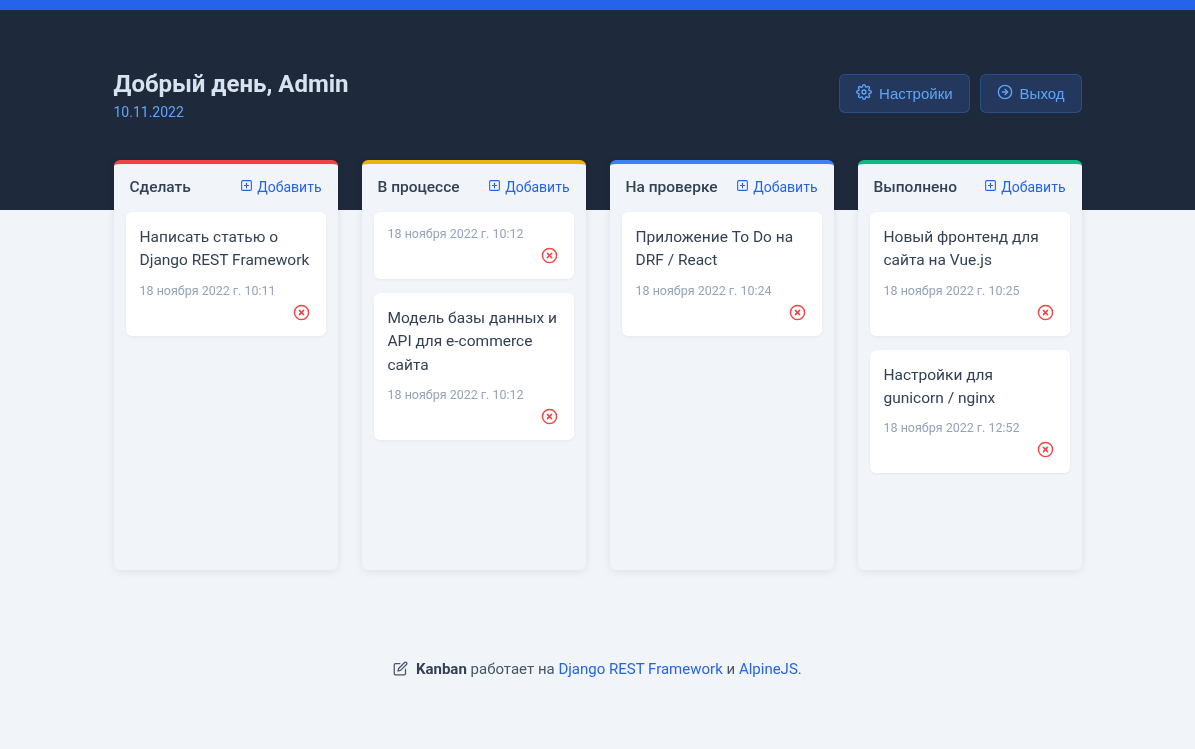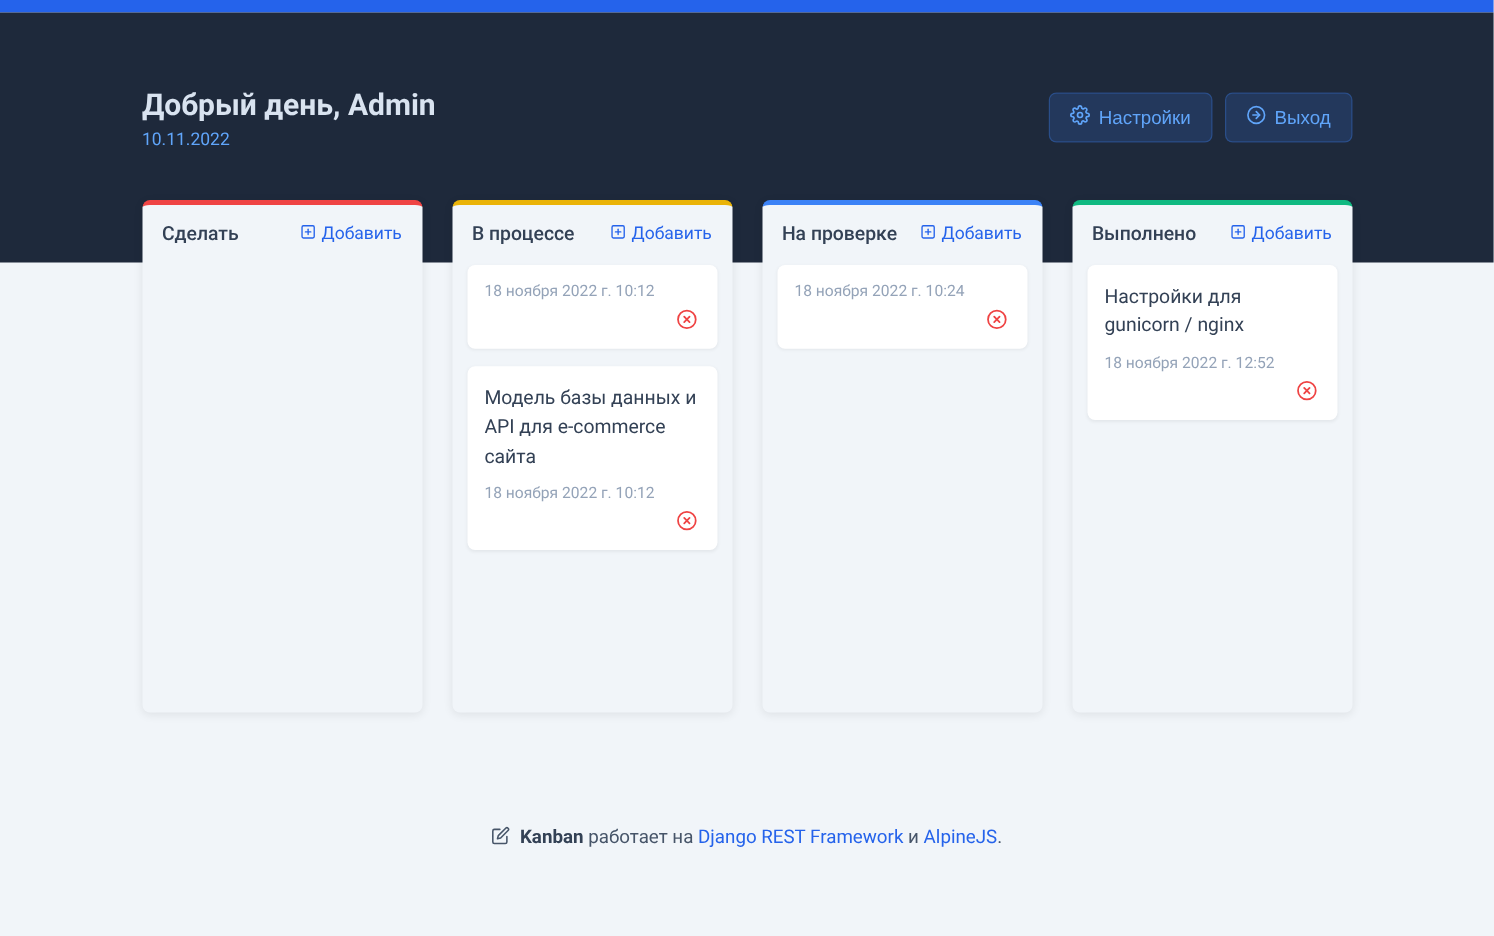--- a/index.html
+++ b/index.html
@@ -97,7 +97,7 @@
       text-decoration: none;
       cursor: pointer;
       display: inline-flex;
-      align-items: flex-start;
+      align-items: flex-end;
       gap: 4px;
     }
     .card {

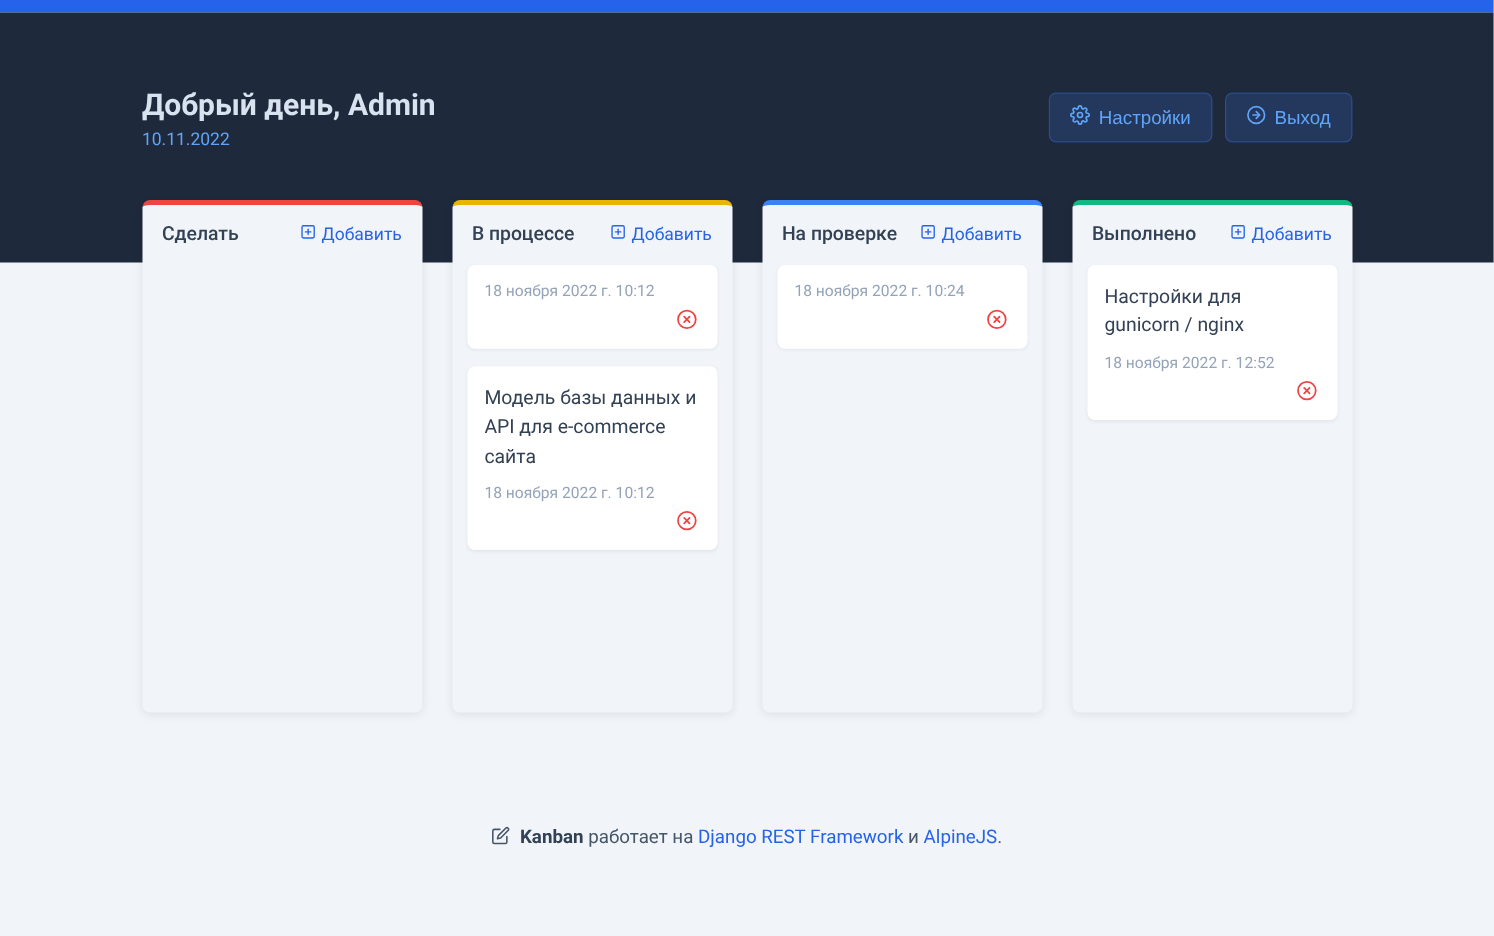--- a/index.html
+++ b/index.html
@@ -201,6 +201,19 @@
             <span>Добавить</span>
           </a>
         </div>
+        <div class="card">
+          <div class="card-title">Написать статью о Django REST Framework</div>
+          <div class="card-meta">18 ноября 2022 г. 10:11</div>
+          <div class="card-actions">
+            <button class="delete-btn">
+              <span><svg width="17" height="17" viewBox="0 0 24 24" fill="none" stroke="#EF4444" stroke-width="2" stroke-linecap="round" stroke-linejoin="round">
+                  <circle cx="12" cy="12" r="10"></circle>
+                  <line x1="15" y1="9" x2="9" y2="15"></line>
+                  <line x1="9" y1="9" x2="15" y2="15"></line>
+                </svg></span>
+            </button>
+          </div>
+        </div>
       </div>
       <div class="column yellow spacer-col-yellow">
         <div class="column-header">

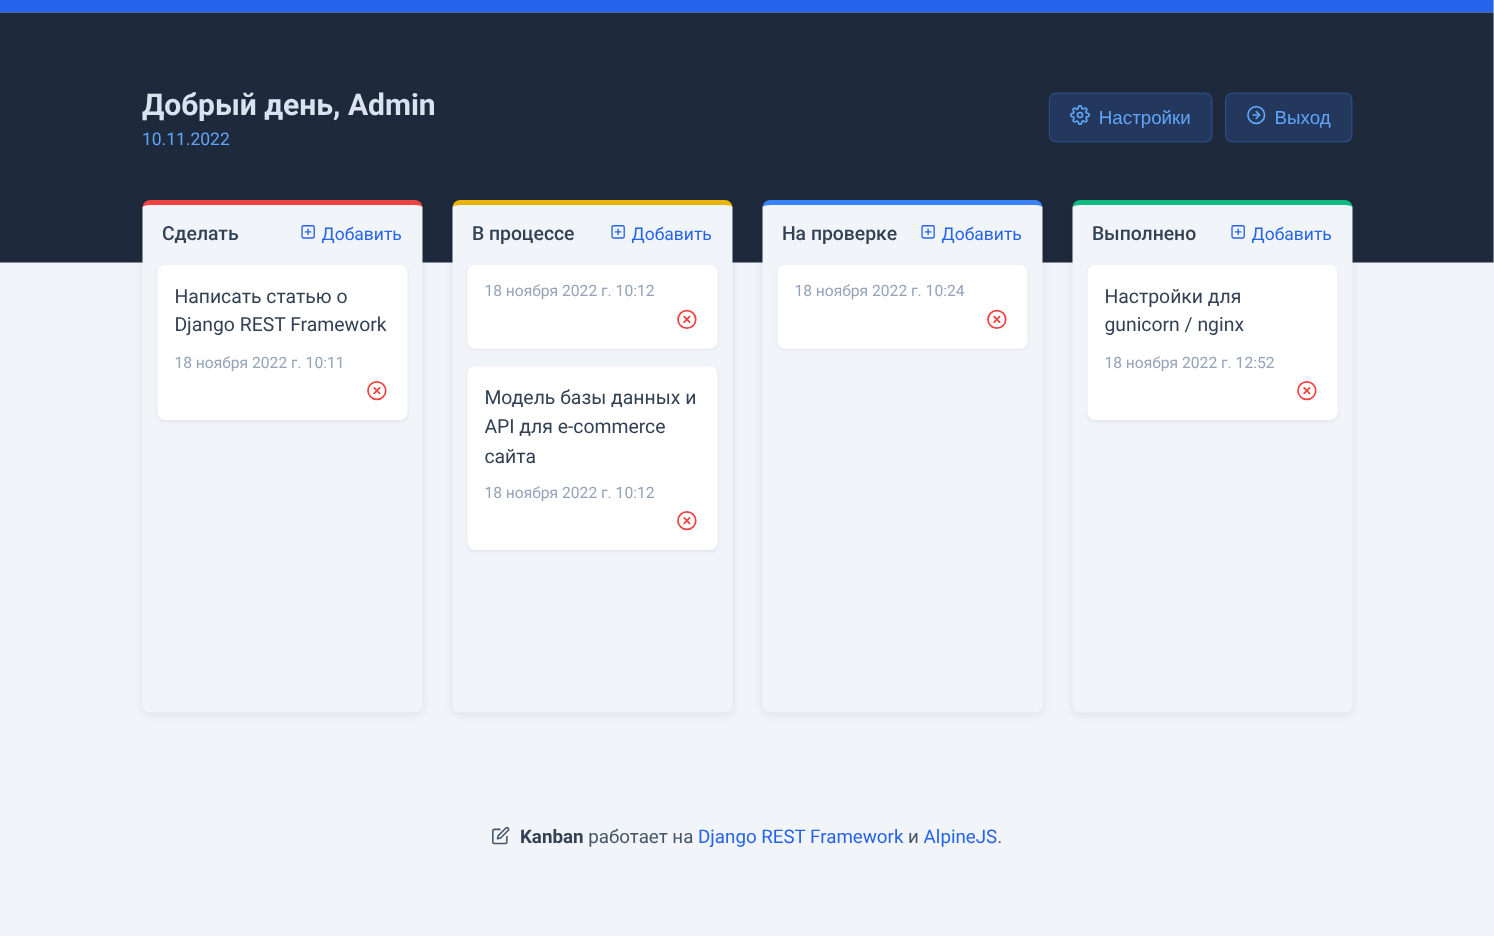--- a/index.html
+++ b/index.html
@@ -266,6 +266,7 @@
           </a>
         </div>
         <div class="card">
+          <div class="card-title">Приложение To Do на DRF / React</div>
           <div class="card-meta">18 ноября 2022 г. 10:24</div>
           <div class="card-actions">
             <button class="delete-btn">

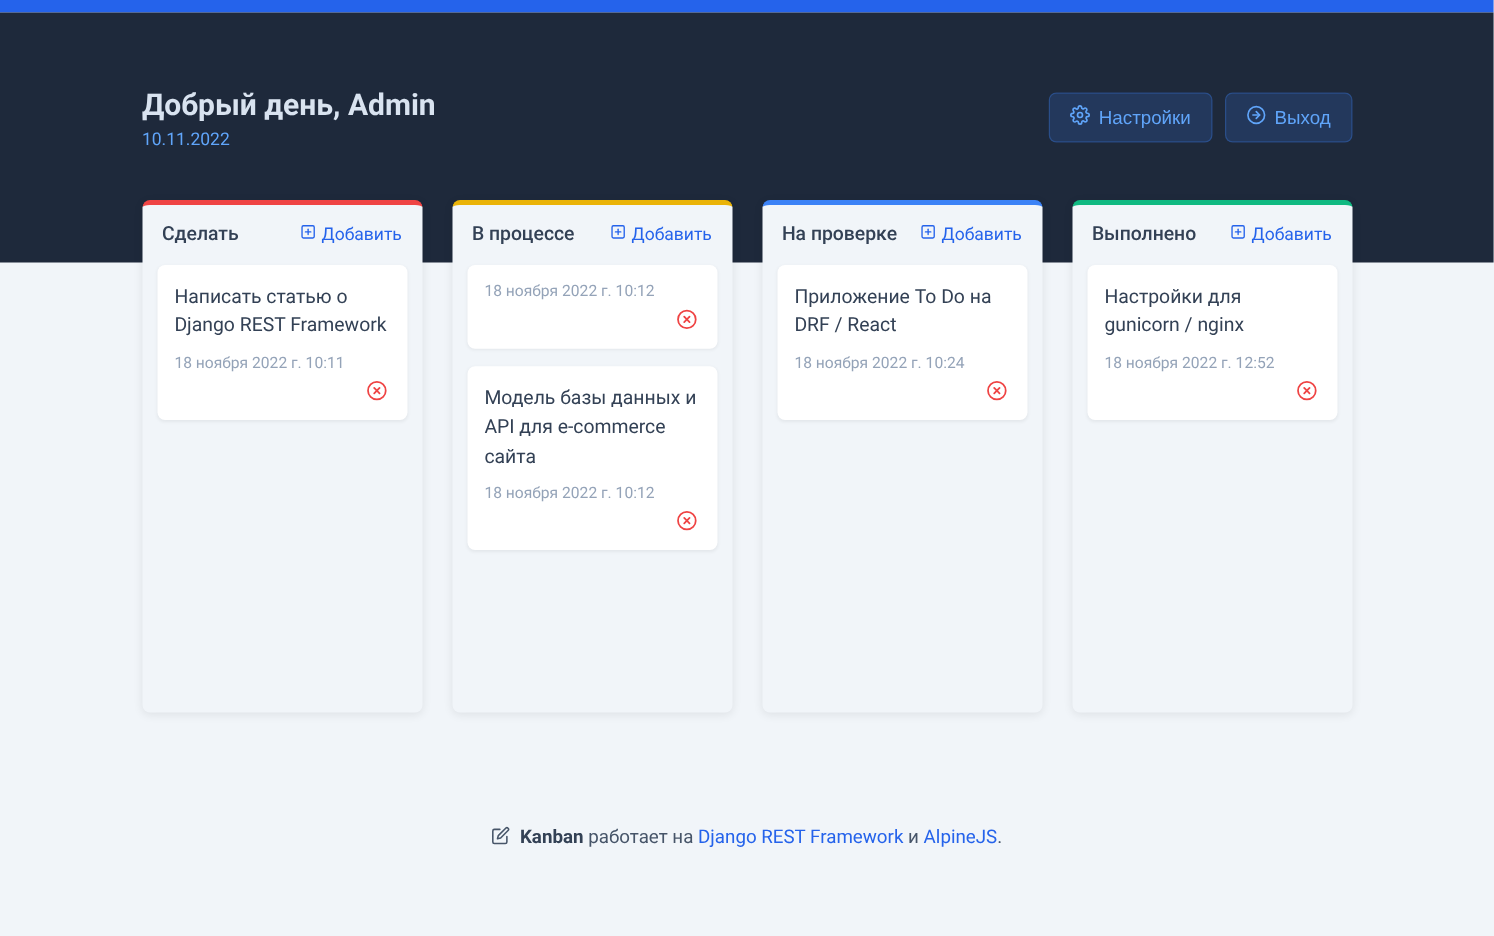--- a/index.html
+++ b/index.html
@@ -292,6 +292,19 @@
           </a>
         </div>
         <div class="card">
+          <div class="card-title">Новый фронтенд для сайта на Vue.js</div>
+          <div class="card-meta">18 ноября 2022 г. 10:25</div>
+          <div class="card-actions">
+            <button class="delete-btn">
+              <span><svg width="17" height="17" viewBox="0 0 24 24" fill="none" stroke="#EF4444" stroke-width="2" stroke-linecap="round" stroke-linejoin="round">
+                  <circle cx="12" cy="12" r="10"></circle>
+                  <line x1="15" y1="9" x2="9" y2="15"></line>
+                  <line x1="9" y1="9" x2="15" y2="15"></line>
+                </svg></span>
+            </button>
+          </div>
+        </div>
+        <div class="card">
           <div class="card-title">Настройки для gunicorn / nginx</div>
           <div class="card-meta">18 ноября 2022 г. 12:52</div>
           <div class="card-actions">

